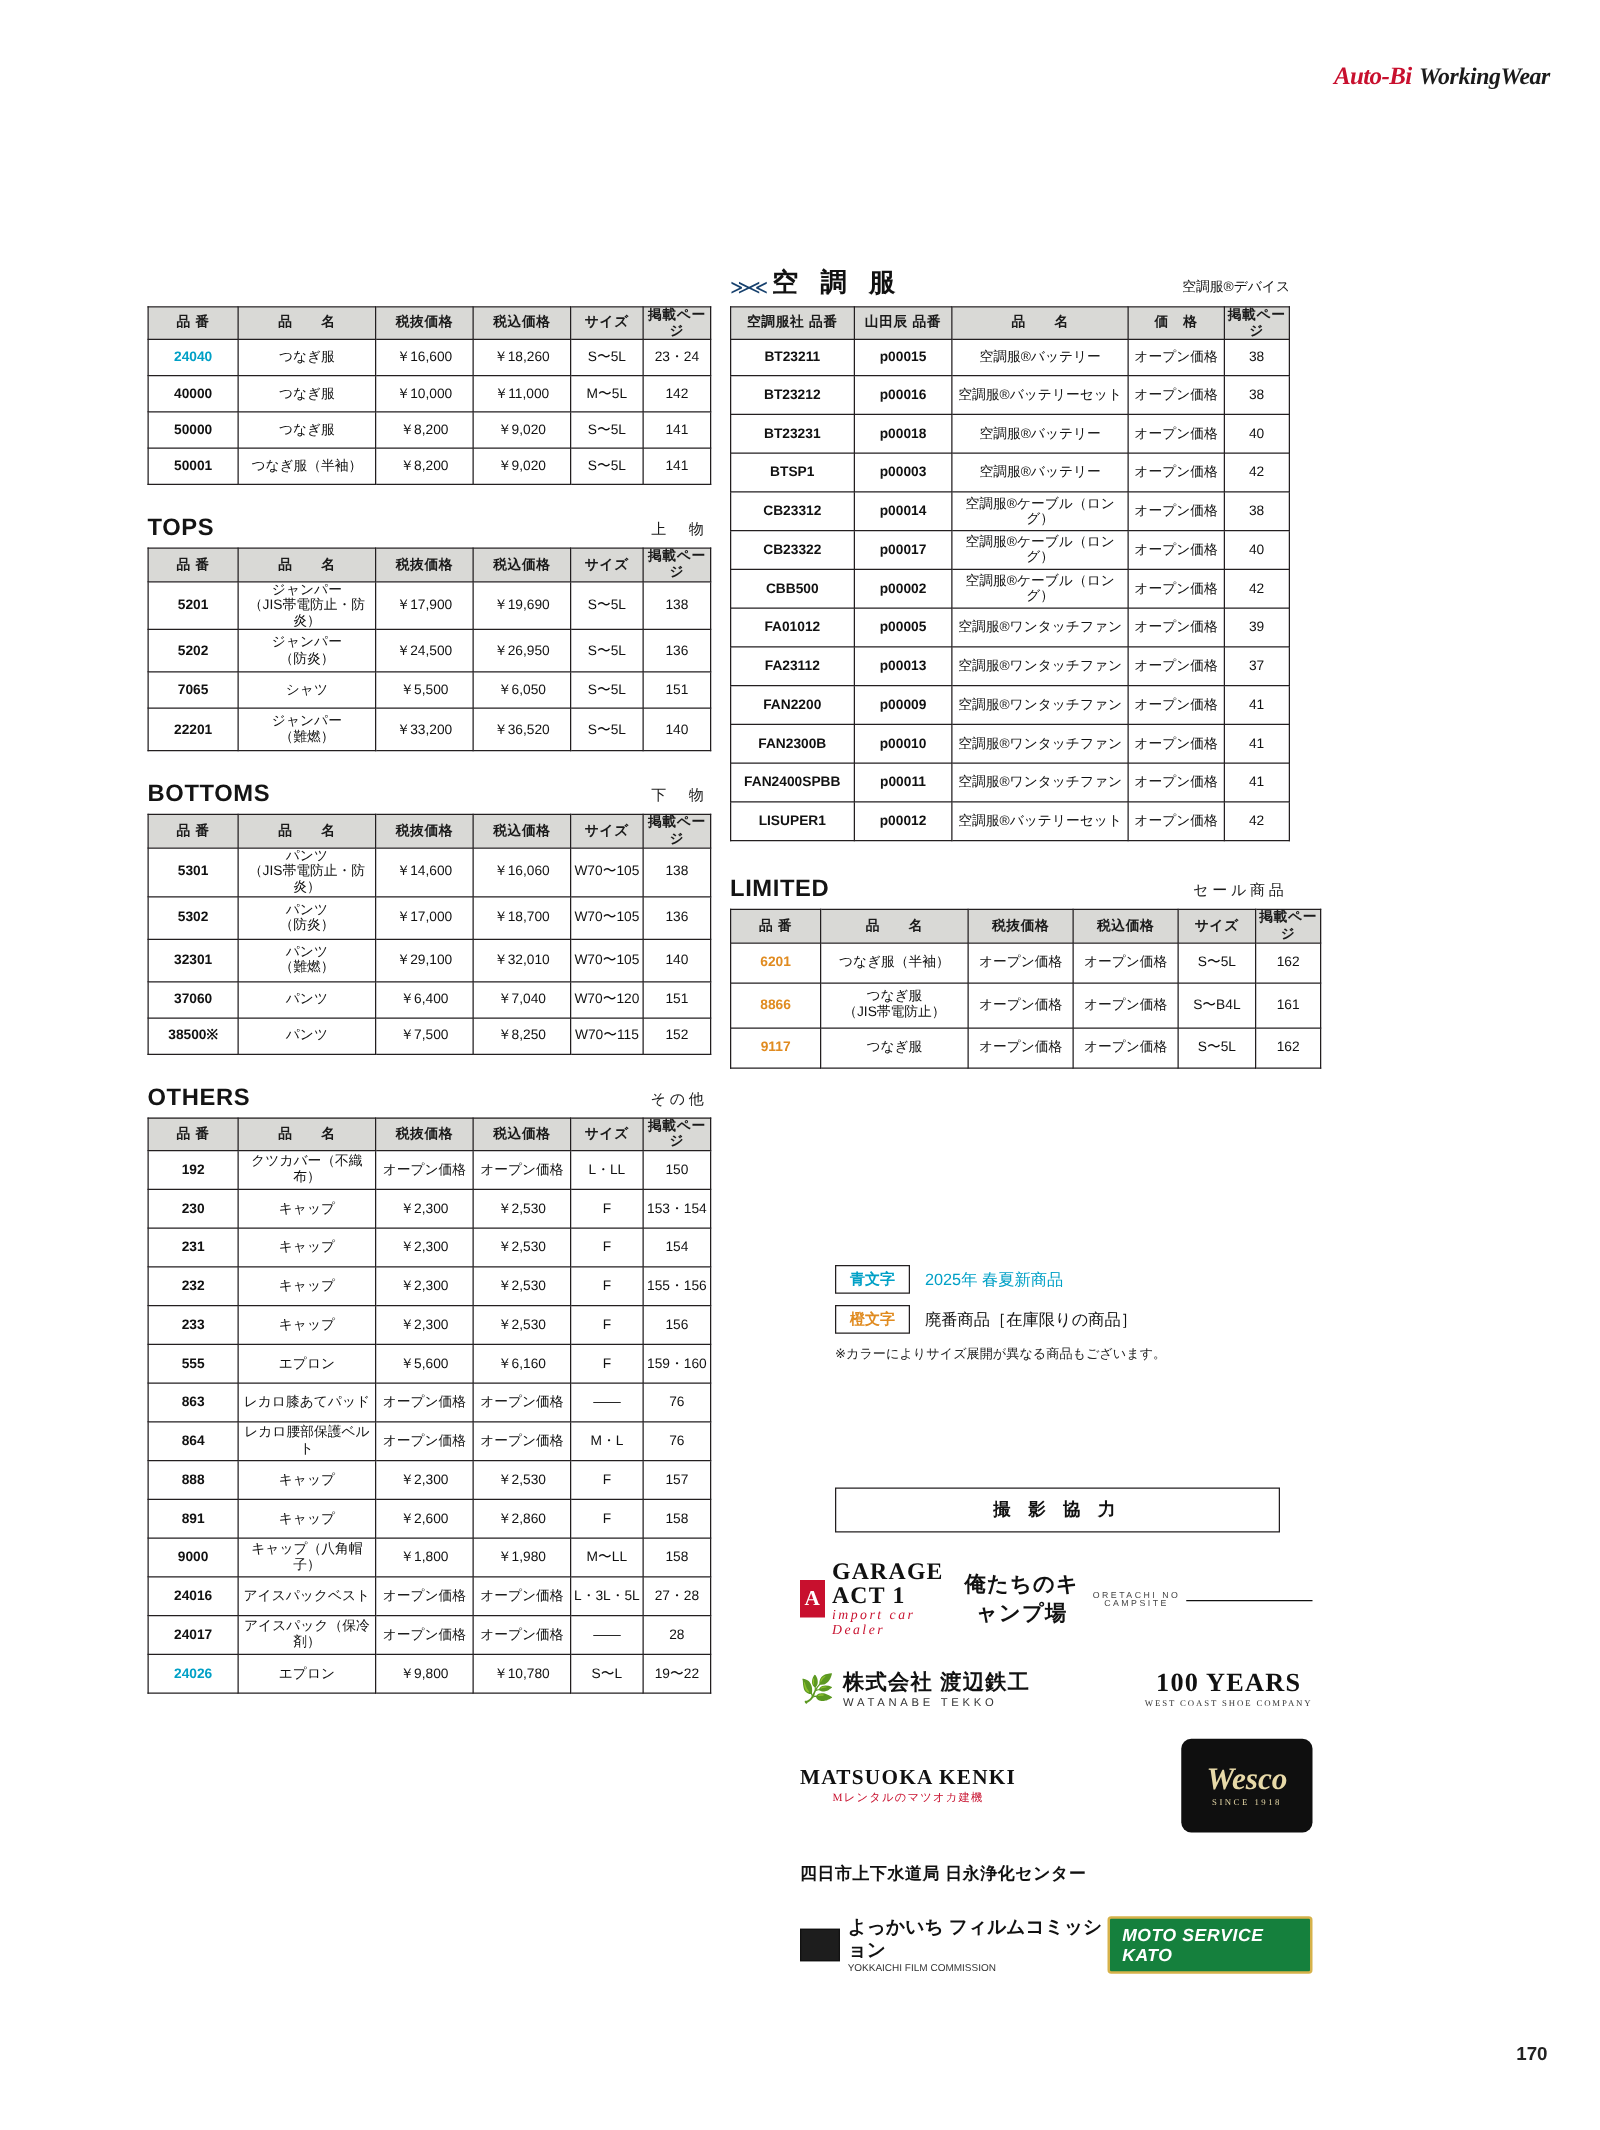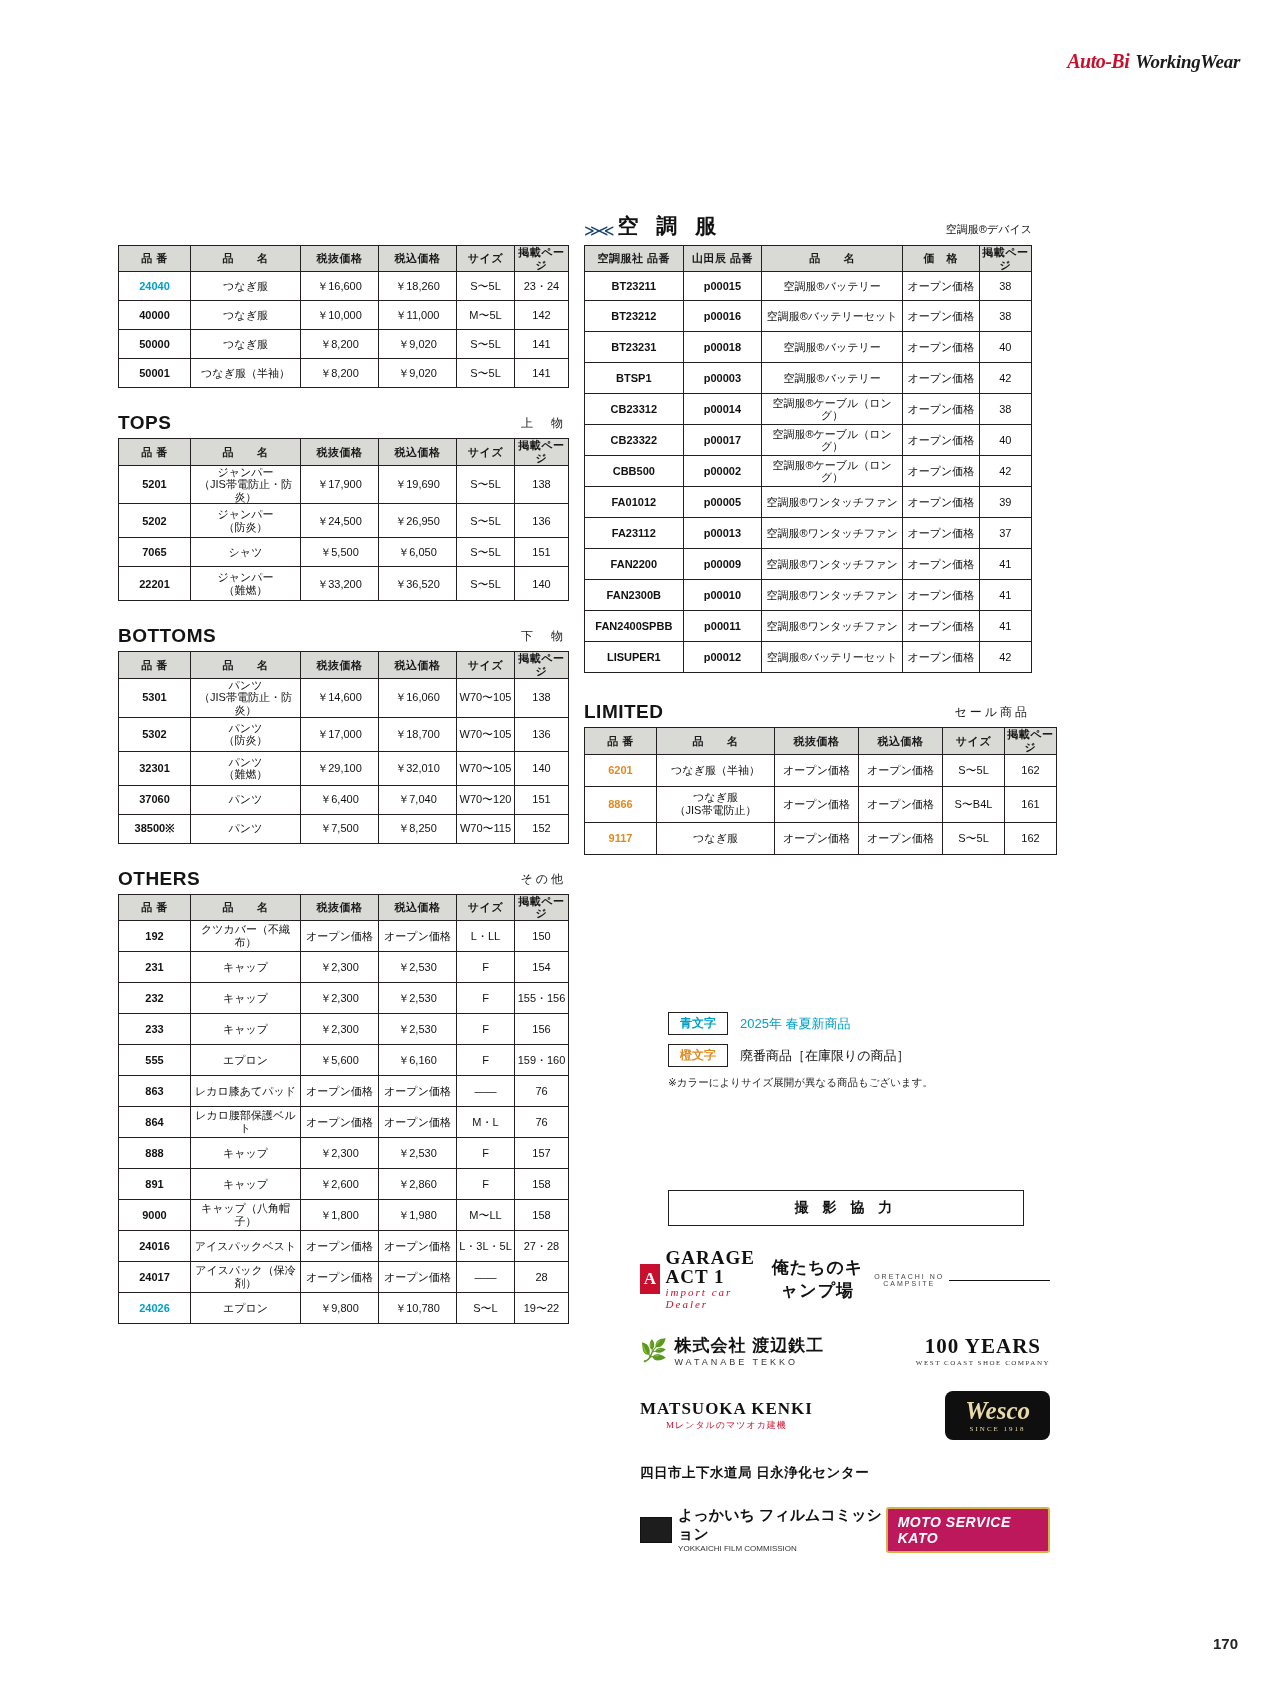--- a/index.html
+++ b/index.html
@@ -368,6 +368,14 @@
         <td class="price small">オープン価格</td>
         <td class="size">L・LL</td>
         <td class="page">150</td>
+      </tr>
+      <tr style="height:31px">
+        <td class="code">230</td>
+        <td class="name small">キャップ</td>
+        <td class="price">￥2,300</td>
+        <td class="price">￥2,530</td>
+        <td class="size">F</td>
+        <td class="page small">153・154</td>
       </tr>
       <tr style="height:31px">
         <td class="code">231</td>

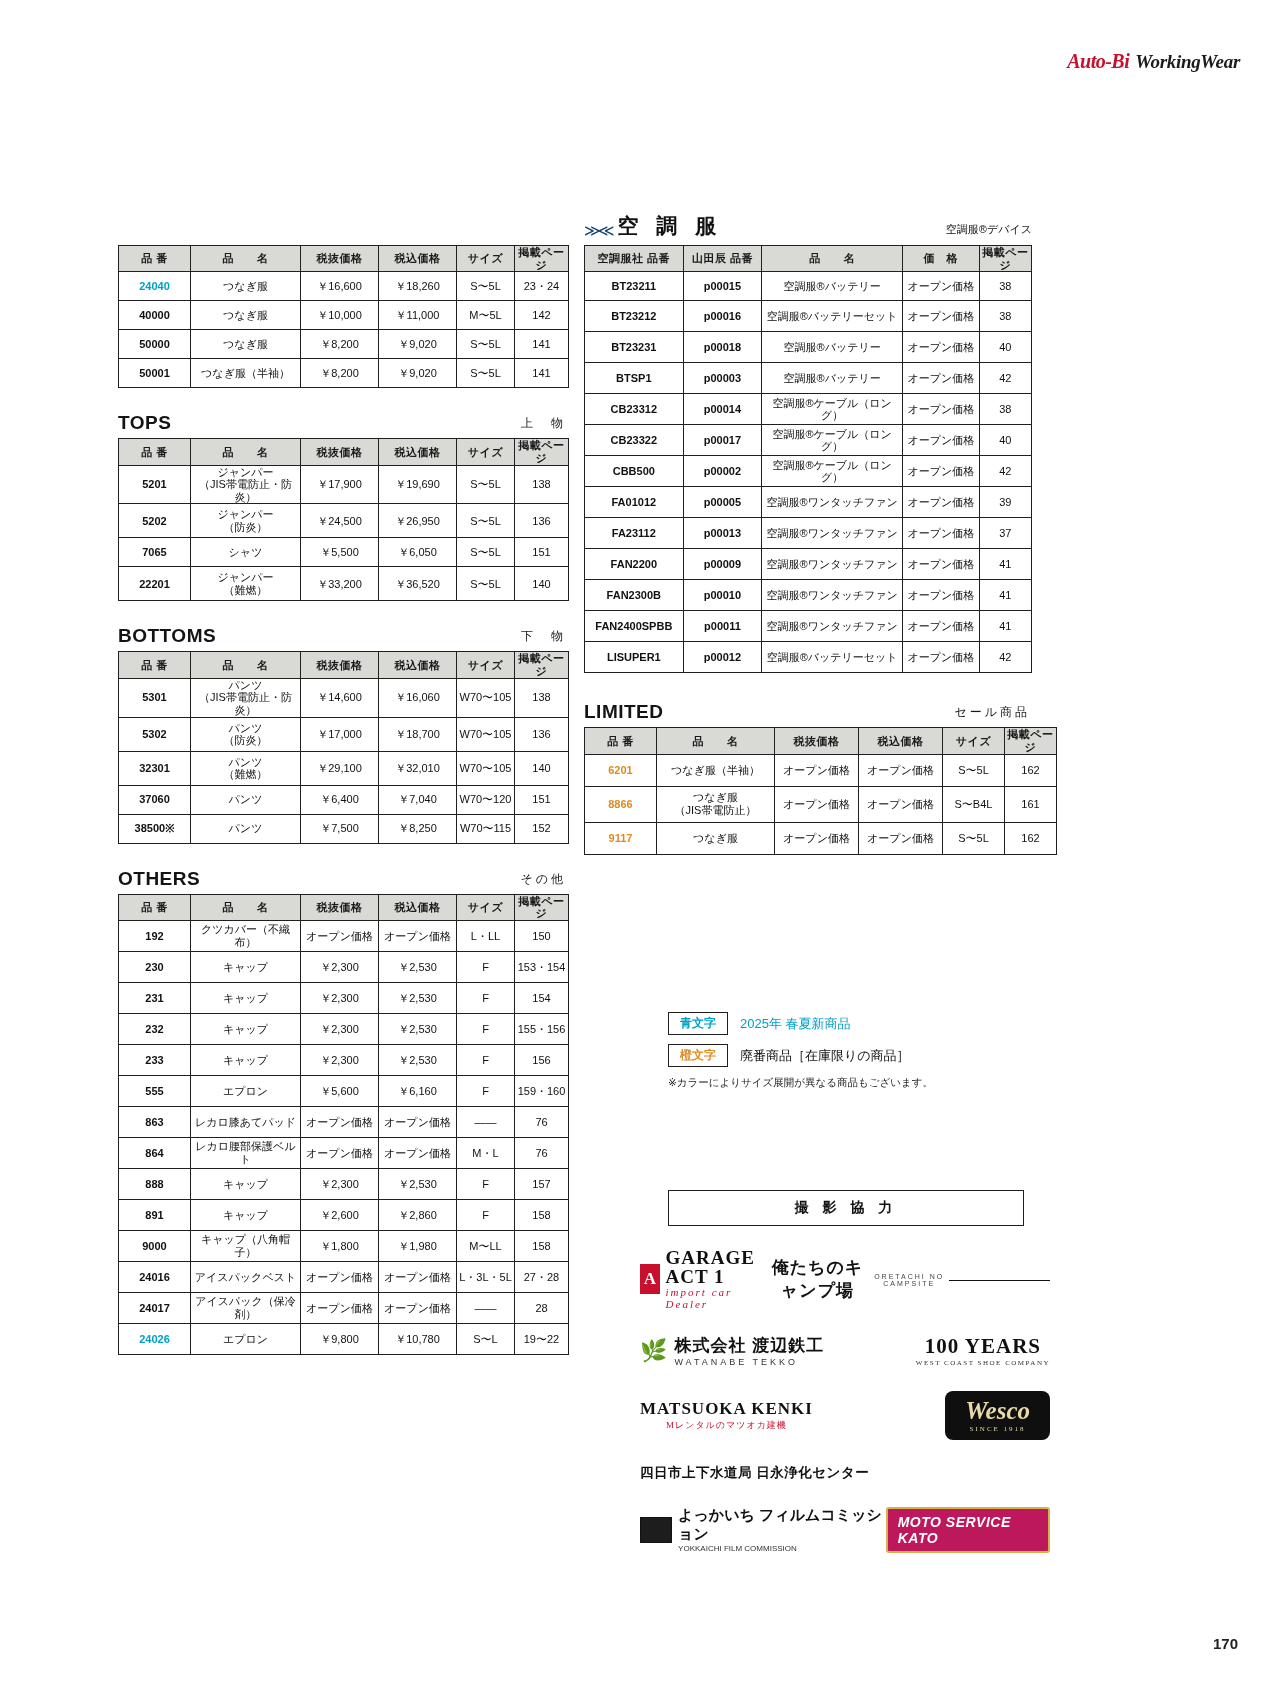--- a/index.html
+++ b/index.html
@@ -119,7 +119,7 @@
   .lg-100 .y{font-weight:bold;font-size:21px;letter-spacing:1px;}
   .lg-100 .s{font-size:7px;letter-spacing:1.5px;color:#333;}
   .lg-wesco{
-    background:#0f0f0f;color:#e7d9a8;border-radius:8px;padding:7px 20px;text-align:center;
+    background:#0f0f0f;color:#e7d9a8;border-radius:8px;padding:20px 20px;text-align:center;
     font-family:"Liberation Serif",serif;
   }
   .lg-wesco .w{font-style:italic;font-weight:bold;font-size:25px;line-height:1;}

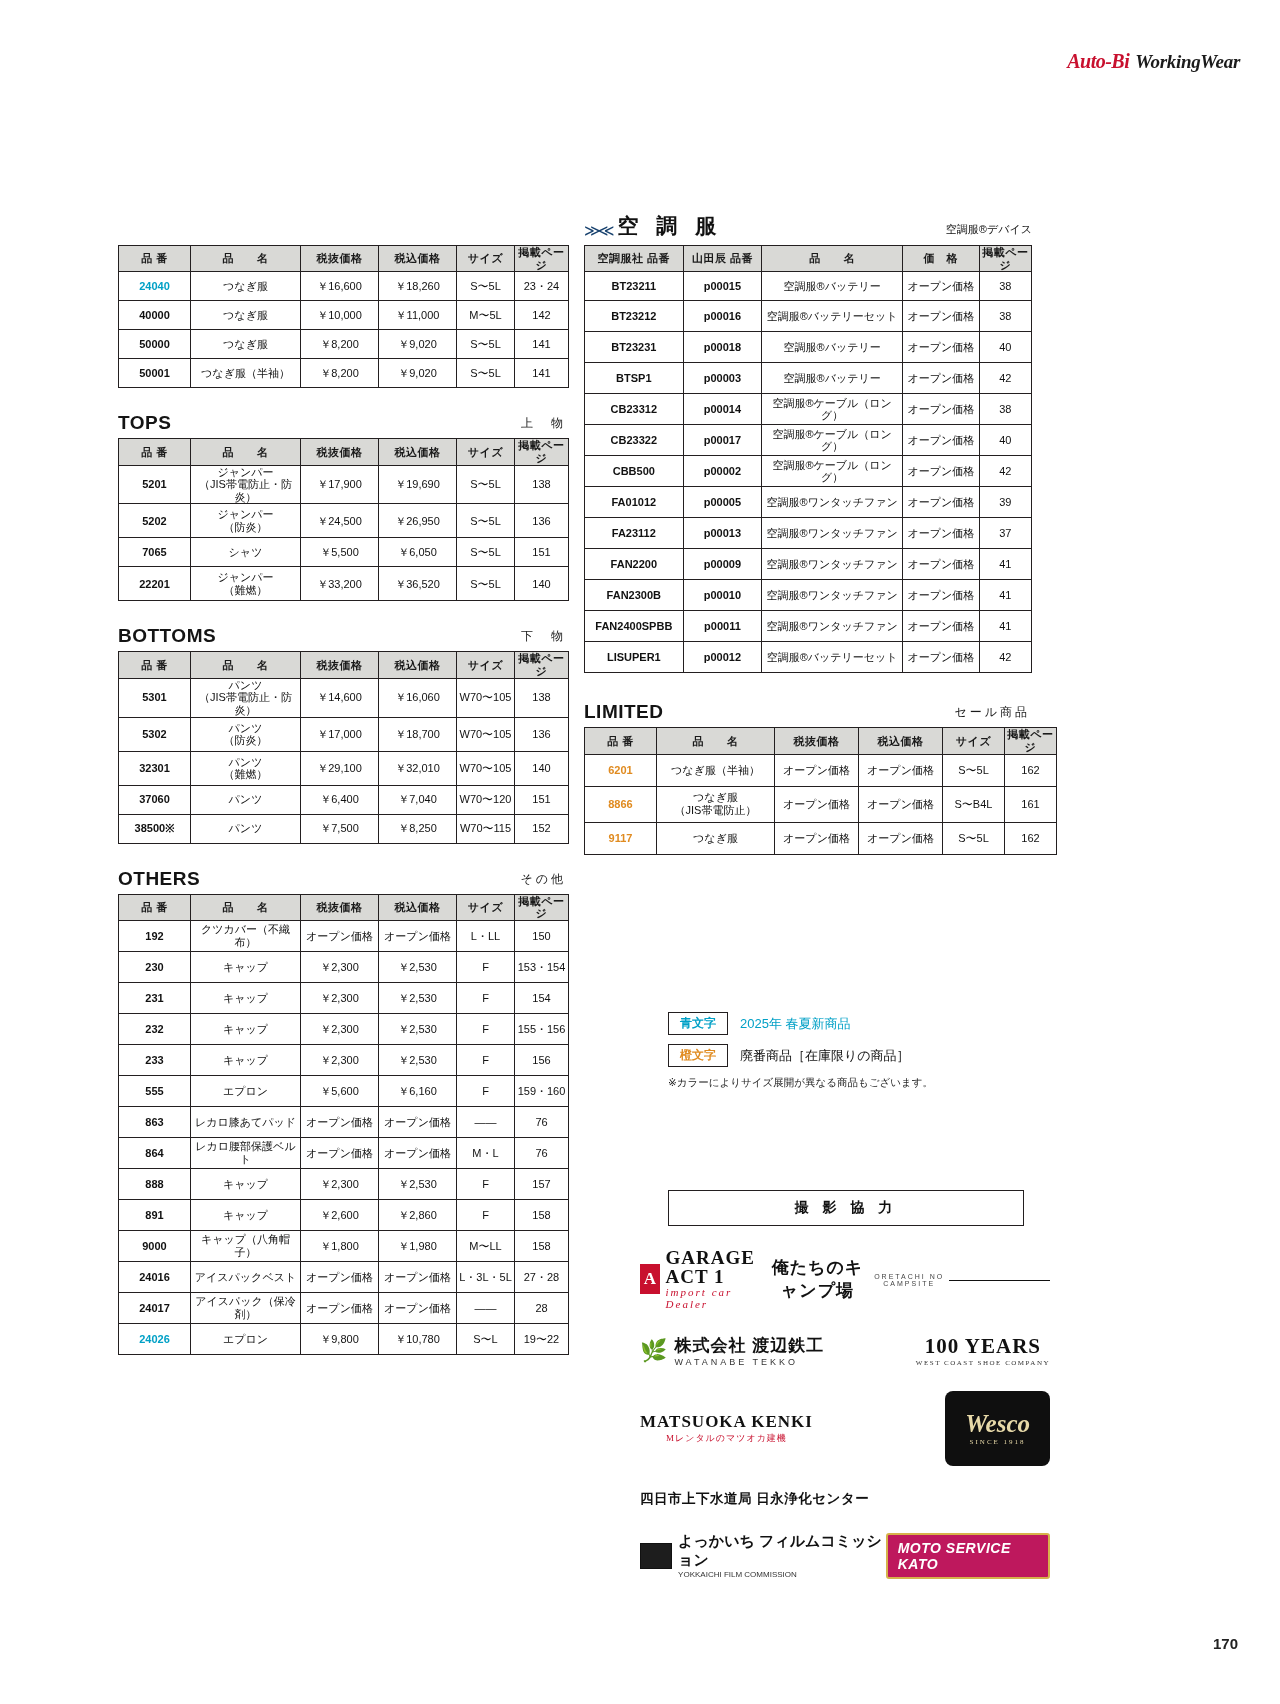--- a/index.html
+++ b/index.html
@@ -133,7 +133,7 @@
   .lg-yokka .t2{font-size:8px;color:#333;}
   .lg-city{font-size:13.5px;font-weight:bold;letter-spacing:.5px;}
   .lg-moto{
-    background:#be185d;color:#fff;padding:5px 10px;border-radius:3px;
+    background:#15803d;color:#fff;padding:5px 10px;border-radius:3px;
     font-family:"Liberation Sans",sans-serif;font-style:italic;font-weight:bold;font-size:14px;
     letter-spacing:.5px;border:2px solid #d6b24a;
   }

